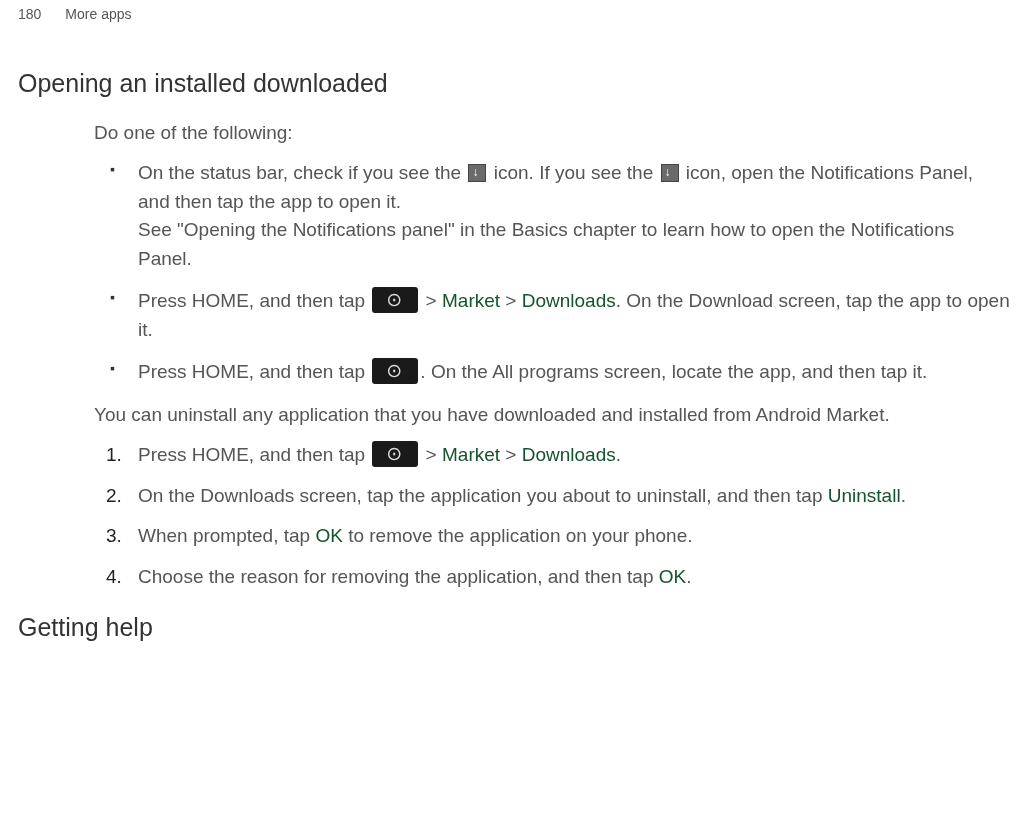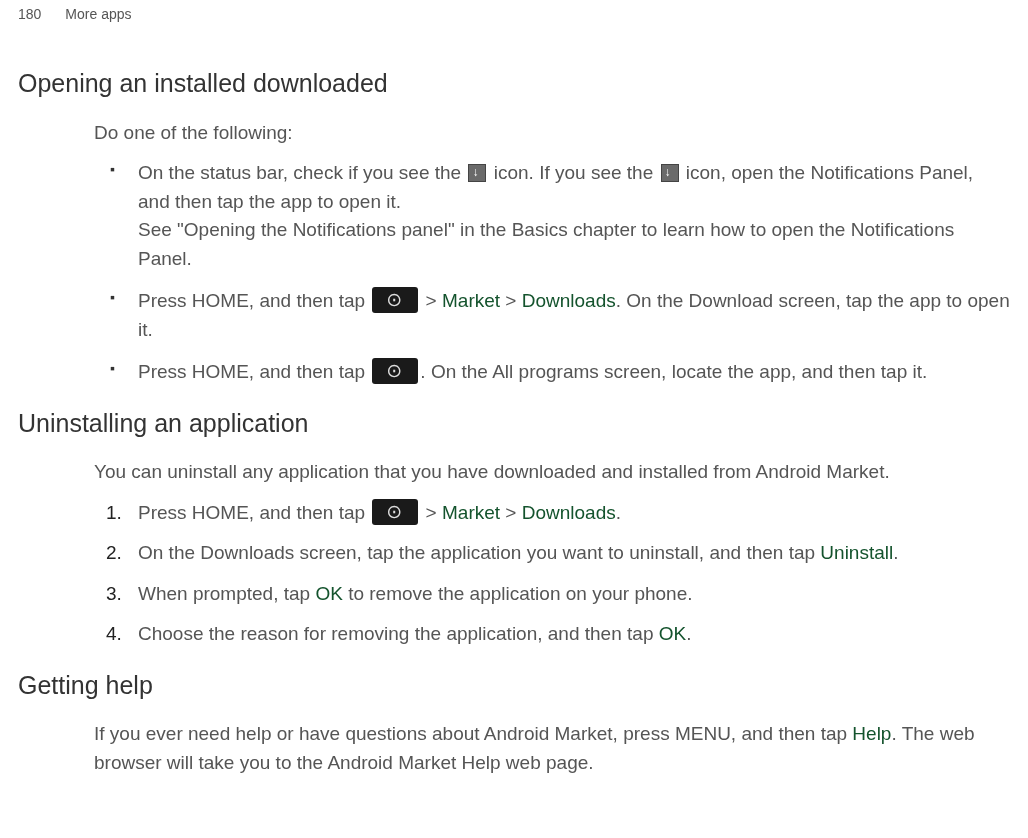--- a/index.html
+++ b/index.html
@@ -147,7 +147,6 @@
     </li>
   </ul>
 
-  <h2 class="section-heading">Uninstalling an application</h2>
   <p class="intro">You can uninstall any application that you have downloaded and installed from Android Market.</p>
 
   <ol class="steps">

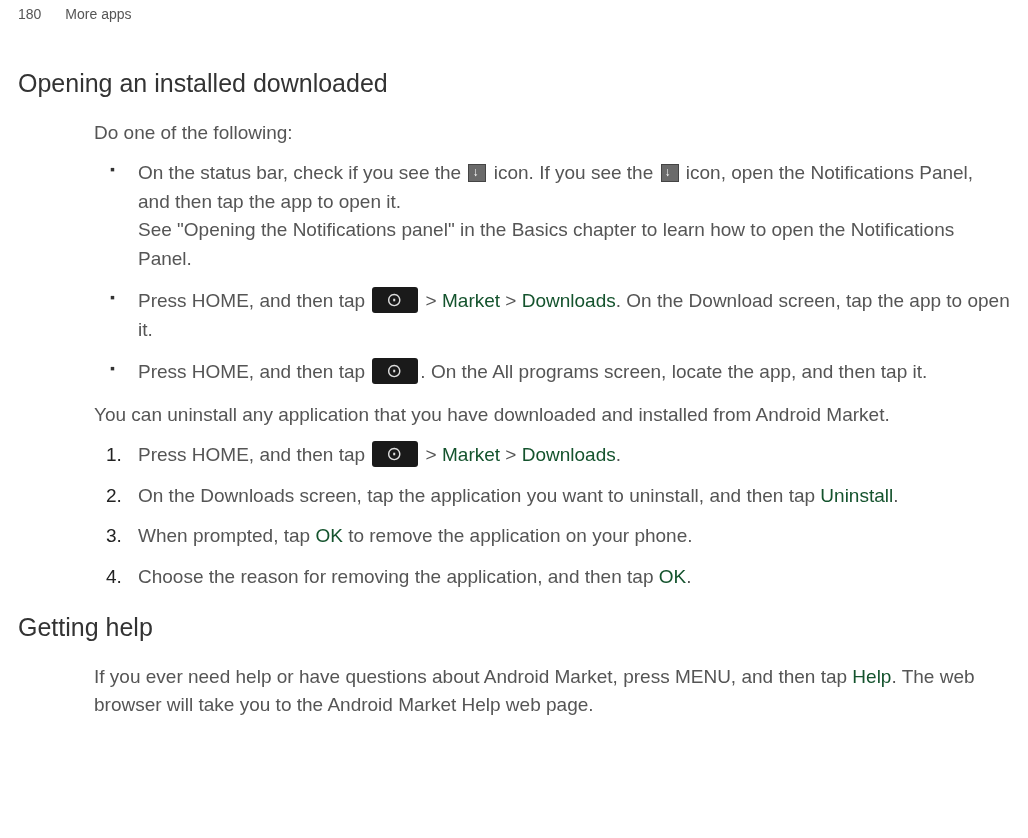--- a/index.html
+++ b/index.html
@@ -154,7 +154,7 @@
       <span>Press HOME, and then tap </span><span class="apps-icon"></span><span> &gt; </span><span class="strong">Market</span><span> &gt; </span><span class="strong">Downloads</span><span>.</span>
     </li>
     <li>
-      <span>On the Downloads screen, tap the application you want to uninstall, and then tap </span><span class="strong">Uninstall</span><span>.</span>
+      <span>On the Downloads screen, tap the application you about to uninstall, and then tap </span><span class="strong">Uninstall</span><span>.</span>
     </li>
     <li>
       <span>When prompted, tap </span><span class="strong">OK</span><span> to remove the application on your phone.</span>

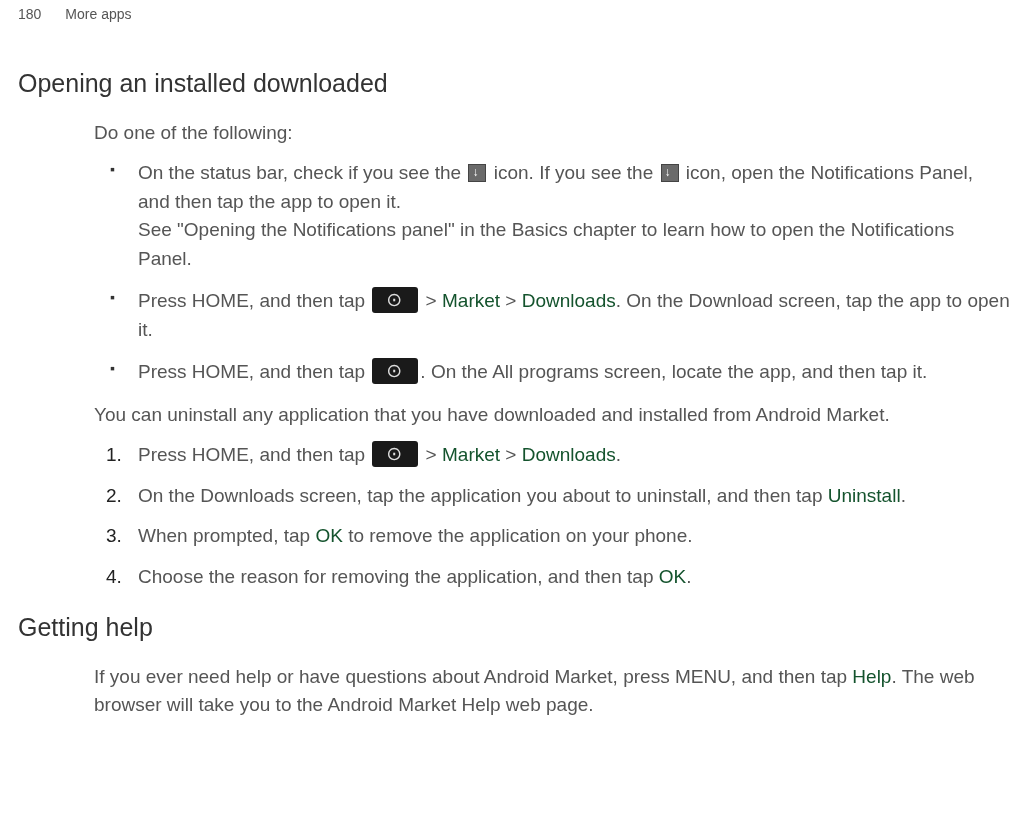--- a/index.html
+++ b/index.html
@@ -165,9 +165,6 @@
   </ol>
 
   <h2 class="section-heading">Getting help</h2>
-  <p class="intro">
-    <span>If you ever need help or have questions about Android Market, press MENU, and then tap </span><span class="strong">Help</span><span>. The web browser will take you to the Android Market Help web page.</span>
-  </p>
 
 </div>
 

